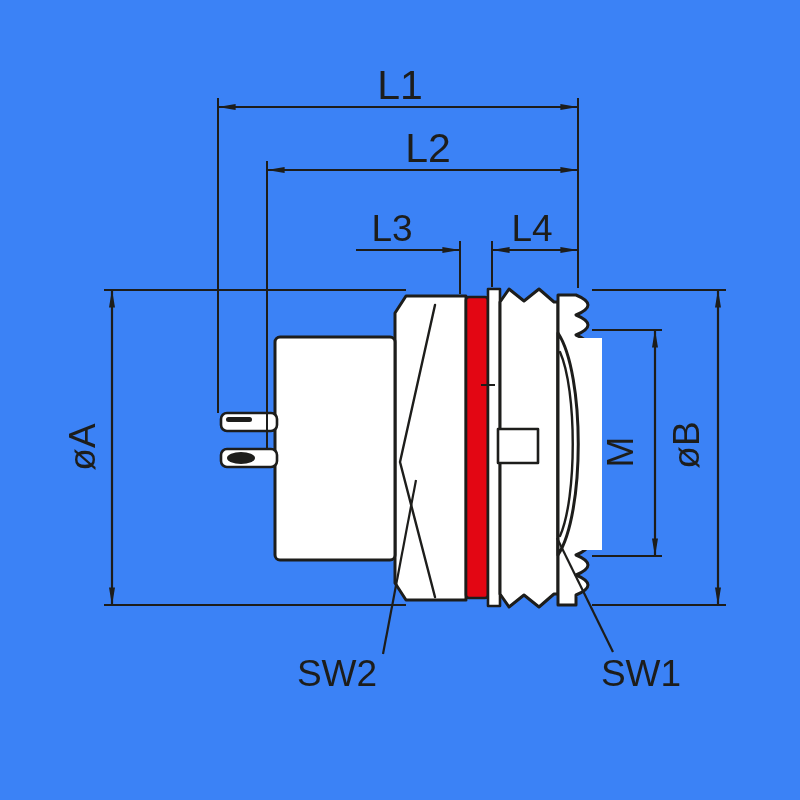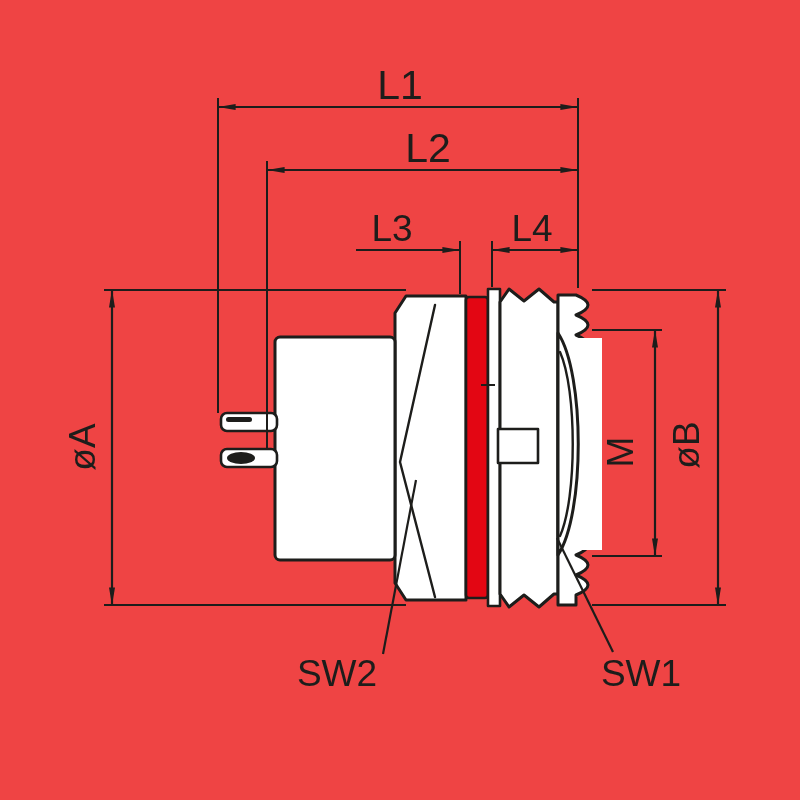--- a/index.html
+++ b/index.html
@@ -3,7 +3,7 @@
 <meta charset="utf-8">
 <style>
   html,body{margin:0;padding:0;background:#ffffff;}
-  .page{width:800px;height:800px;background:#ef4444;position:relative;overflow:hidden;
+  .page{width:800px;height:800px;background:#3b82f6;position:relative;overflow:hidden;
         font-family:"Liberation Sans",sans-serif;}
   svg{display:block;}
   .outline{fill:#ffffff;stroke:#1d1d1b;stroke-width:3;stroke-linejoin:round;stroke-linecap:round;}

